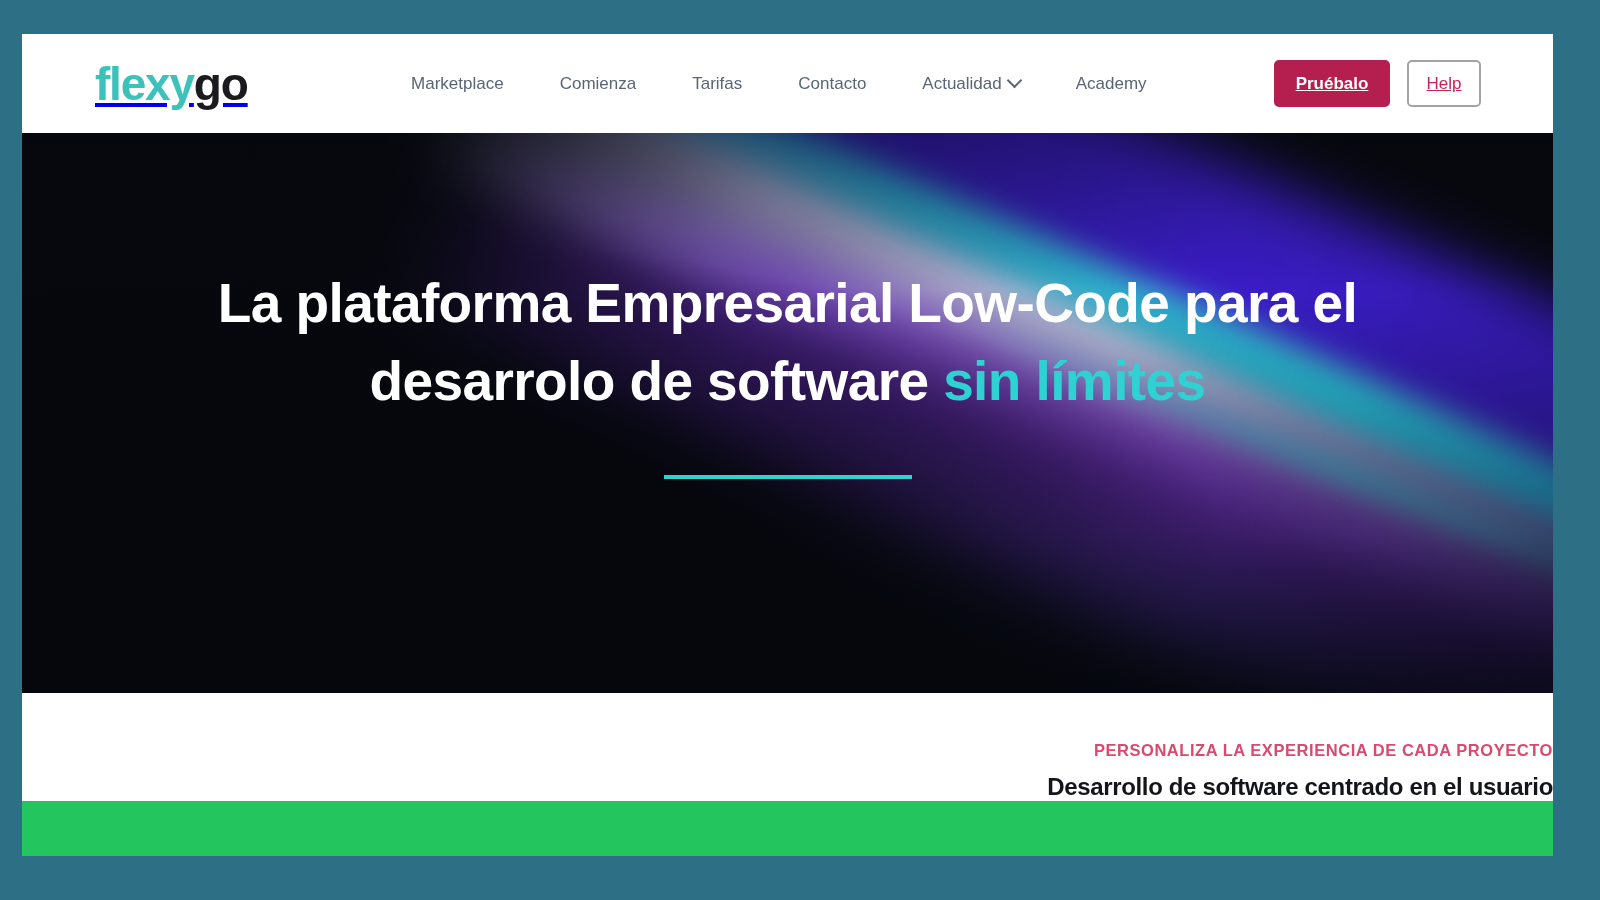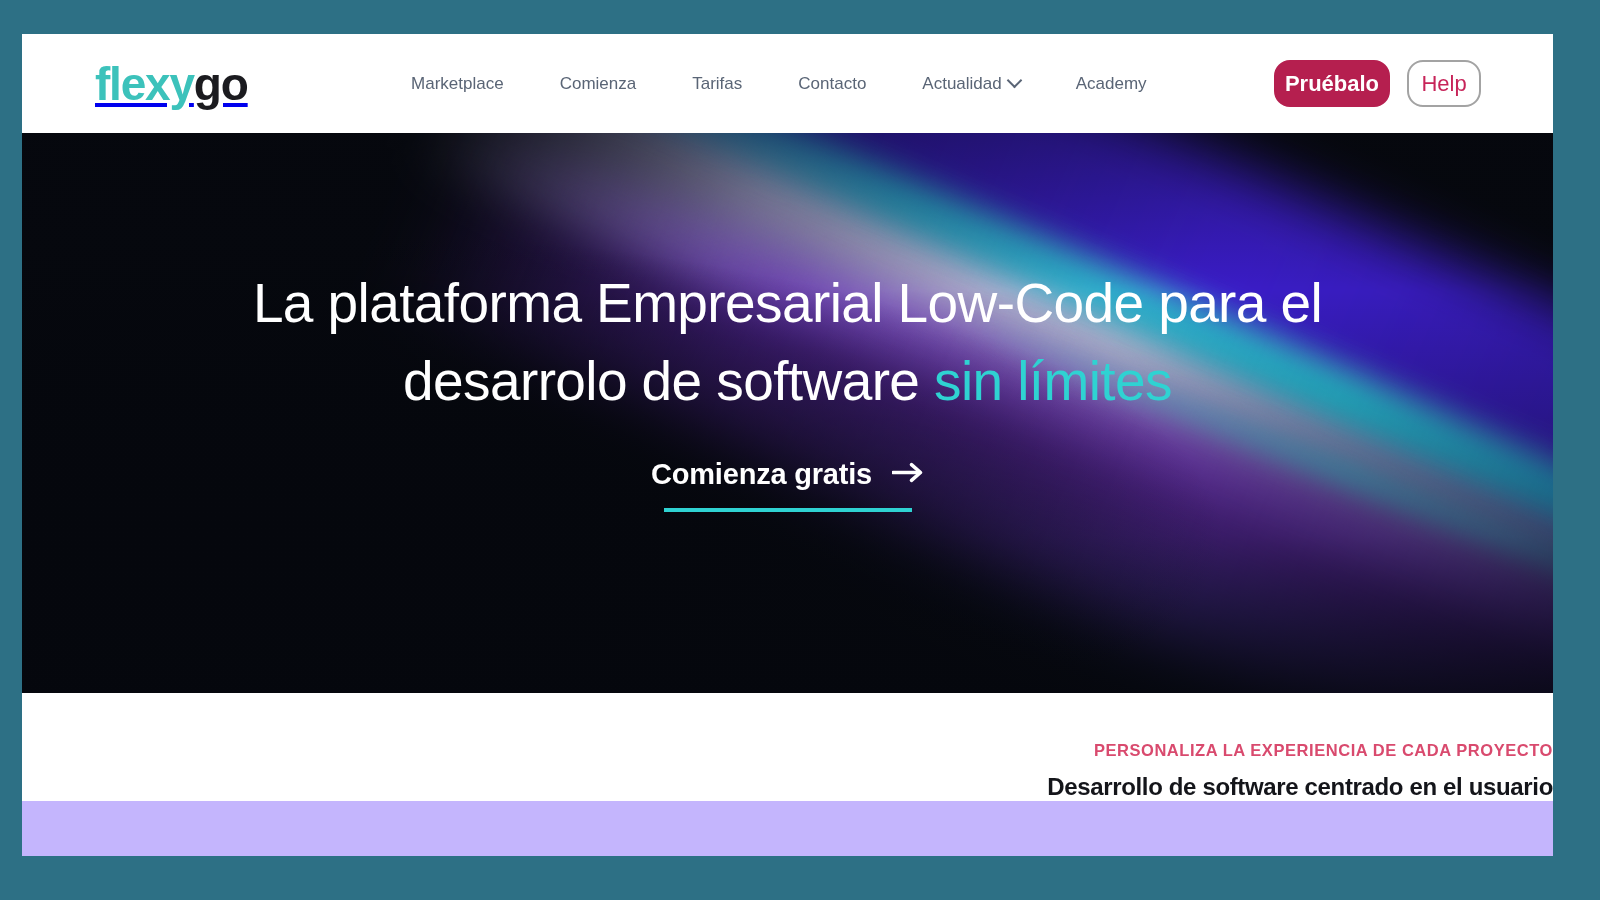--- a/index.html
+++ b/index.html
@@ -18,7 +18,7 @@
     position:absolute;
     left:22px; top:34px;
     width:1531px; height:822px;
-    background:#c4b5fd;
+    background:#22c55e;
     overflow:hidden;
   }
 

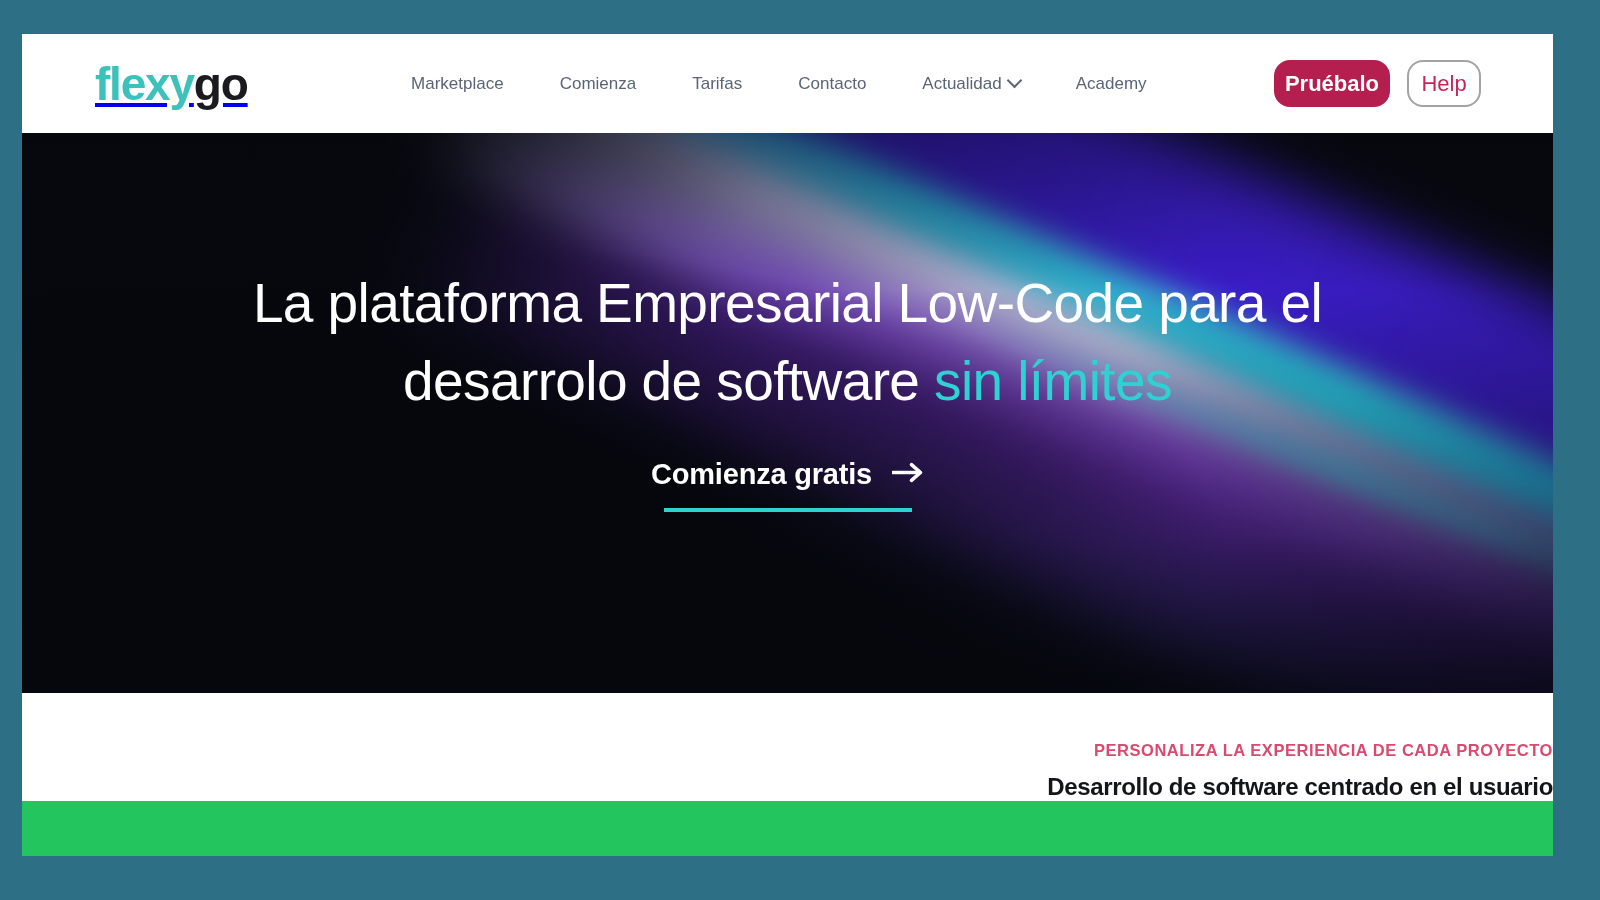--- a/index.html
+++ b/index.html
@@ -77,15 +77,16 @@
     gap:17px;
   }
   .btn {
-    font-size:22px;
-    font-weight:700;
-    border-radius:16px;
+    font-size:17px;
+    font-weight:700;
+    border-radius:5px;
     display:flex;
     align-items:center;
     justify-content:center;
     cursor:pointer;
     white-space:nowrap;
     line-height:1;
+    text-decoration:underline;
   }
   .btn-primary {
     background:#b51f4f;

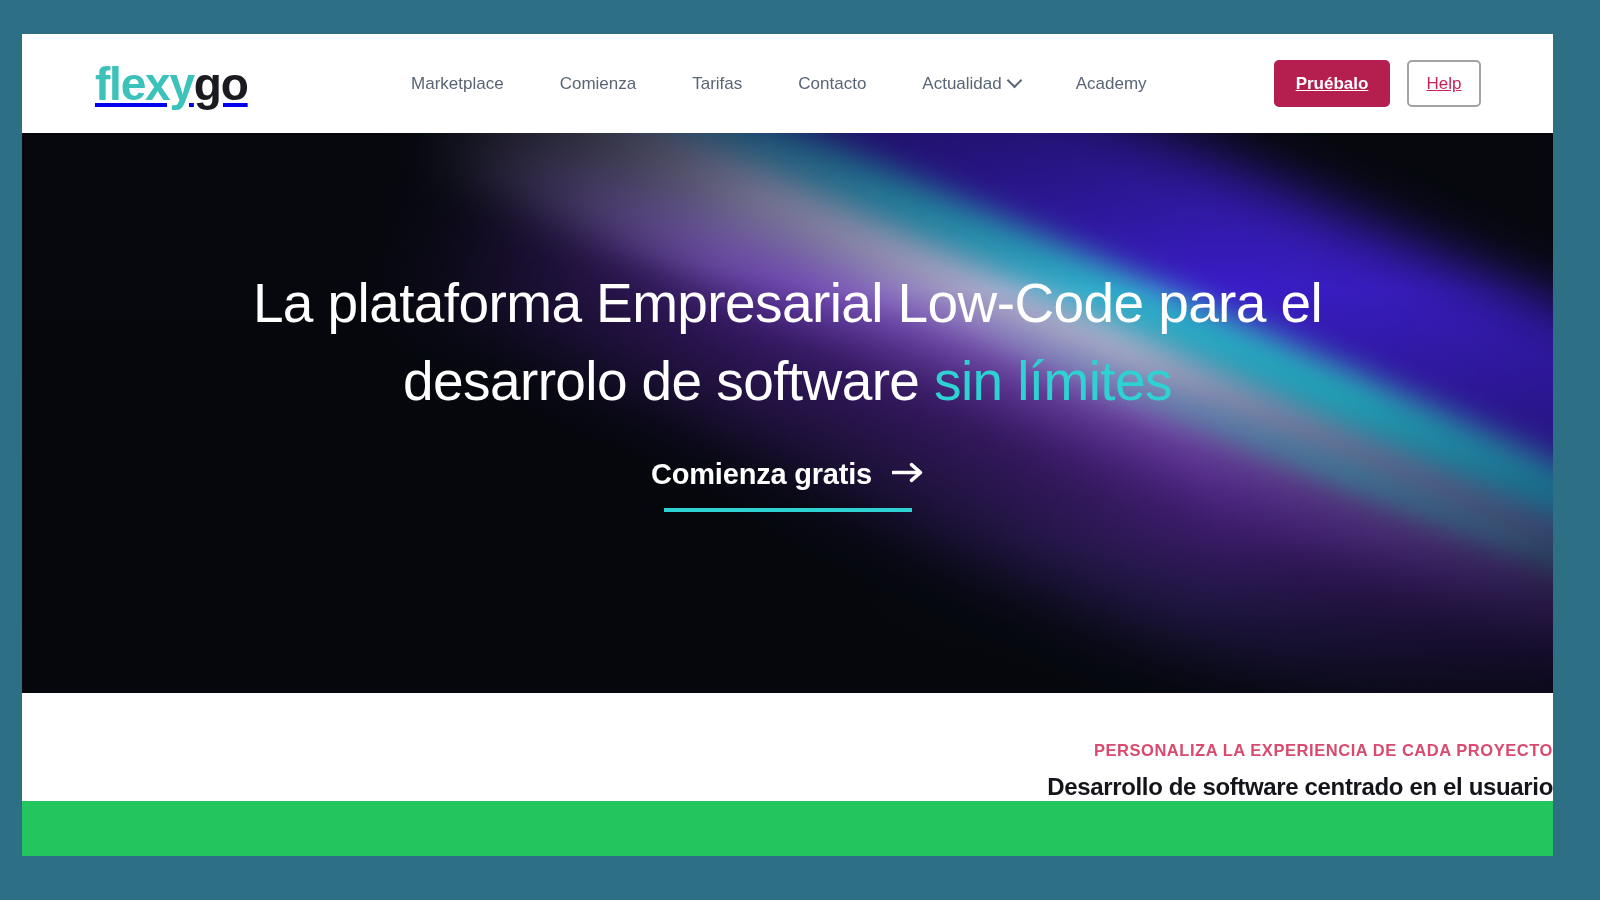--- a/index.html
+++ b/index.html
@@ -177,7 +177,7 @@
   .hero-title {
     color:#ffffff;
     font-size:55px;
-    font-weight:400;
+    font-weight:700;
     line-height:1.42;
     letter-spacing:-.6px;
     max-width:1420px;

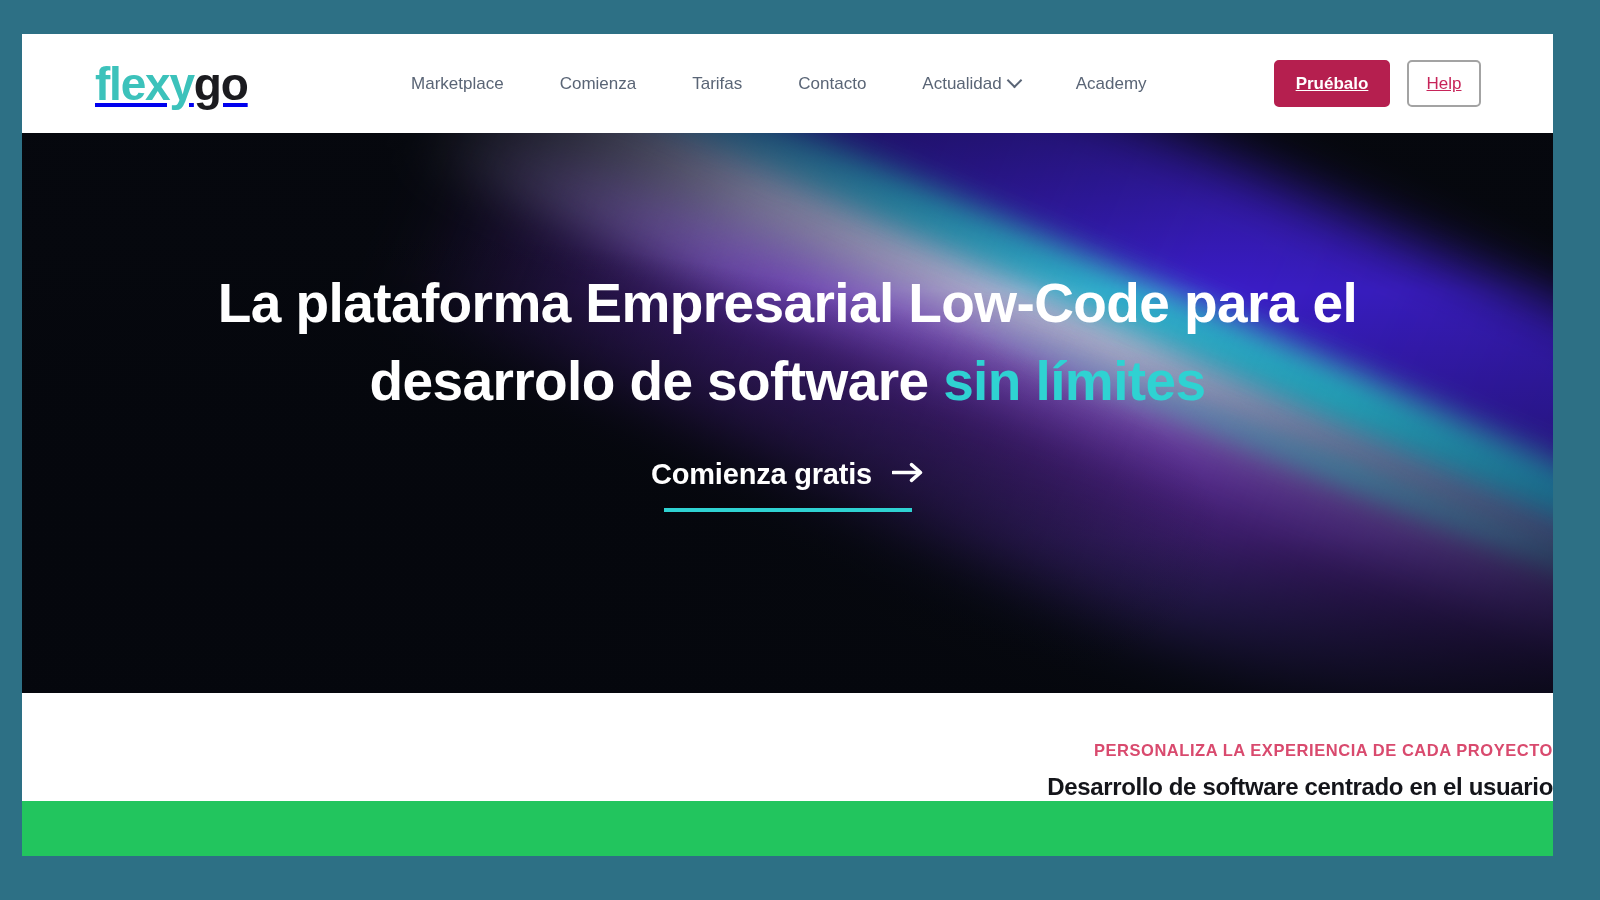--- a/index.html
+++ b/index.html
@@ -293,15 +293,6 @@
       </h1>
 
       <a class="hero-cta" href="#">
-        <span class="hero-cta-row">
-          <span class="hero-cta-label">Comienza gratis</span>
-          <span class="arrow-icon">
-            <svg width="32" height="25" viewBox="0 0 32 25" aria-hidden="true">
-              <path d="M1 12.5 H25" stroke="#ffffff" stroke-width="3.6" stroke-linecap="round" fill="none"></path>
-              <path d="M19.5 4.6 L28.5 12.5 L19.5 20.4" stroke="#ffffff" stroke-width="3.6" stroke-linecap="round" stroke-linejoin="round" fill="none"></path>
-            </svg>
-          </span>
-        </span>
         <span class="hero-cta-underline"></span>
       </a>
     </div>

